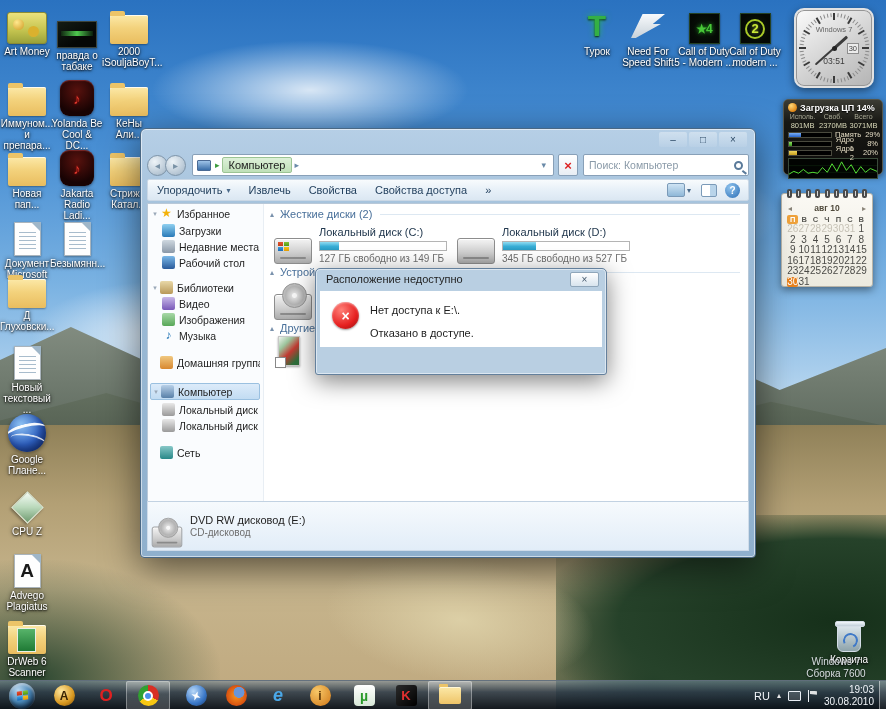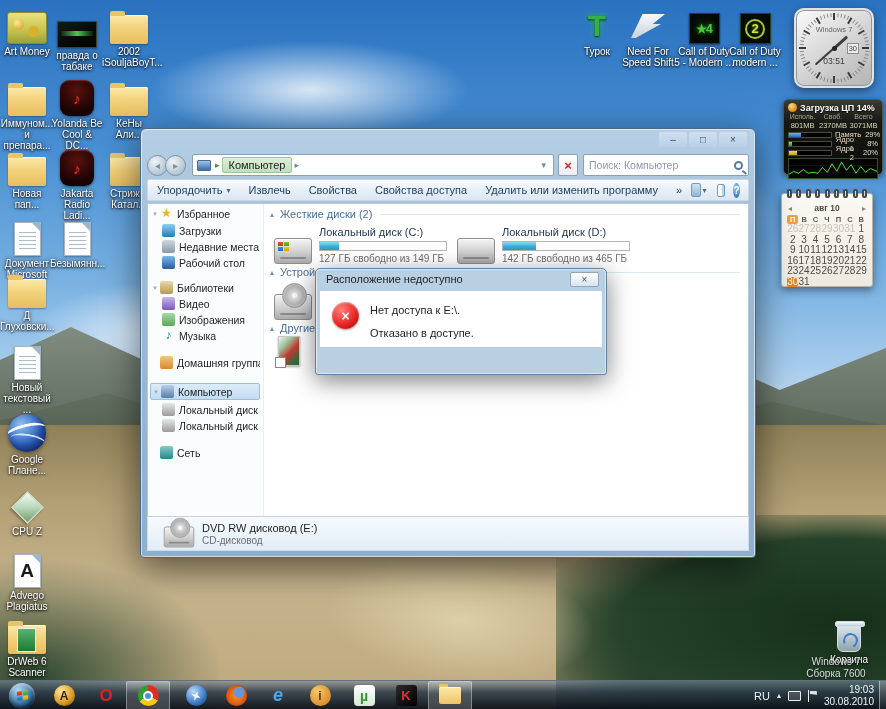--- a/index.html
+++ b/index.html
@@ -218,7 +218,7 @@
   <div class="dg">
       <div class="gfolder"></div>
     </div>
-  <div class="dlab">2002 iSouljaBoyT...</div>
+  <div class="dlab">2000 iSouljaBoyT...</div>
 </div>
 <div class="dicon" style="left:0;top:76px">
   <div class="dg">

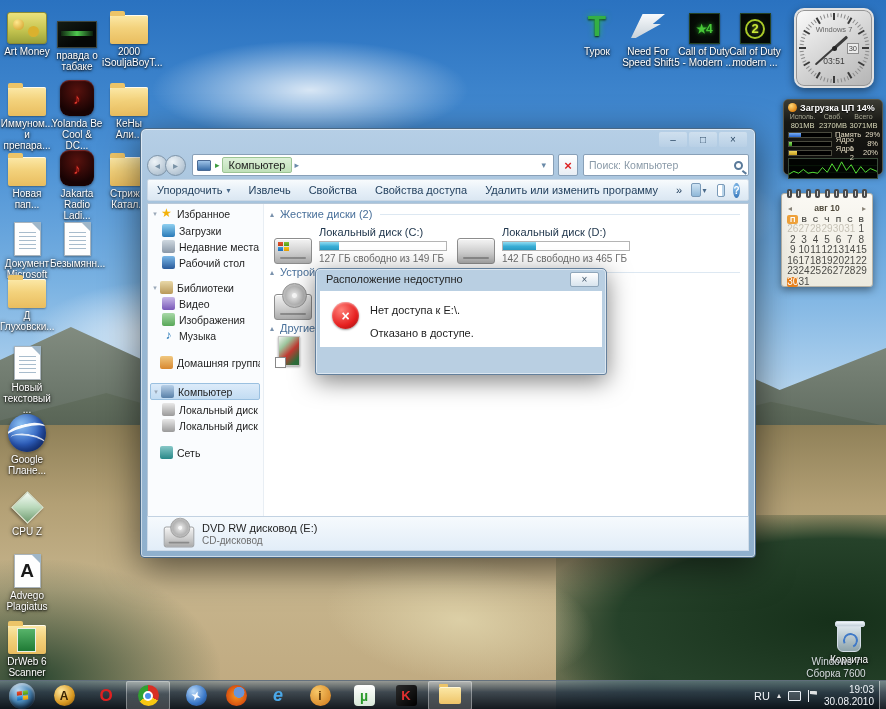--- a/index.html
+++ b/index.html
@@ -561,7 +561,6 @@
     <span class="titem">Извлечь</span>
     <span class="titem">Свойства</span>
     <span class="titem">Свойства доступа</span>
-    <span class="titem">Удалить или изменить программу</span>
     <span class="titem">»</span>
     <span class="tspacer"></span>
     <span class="vico"></span>

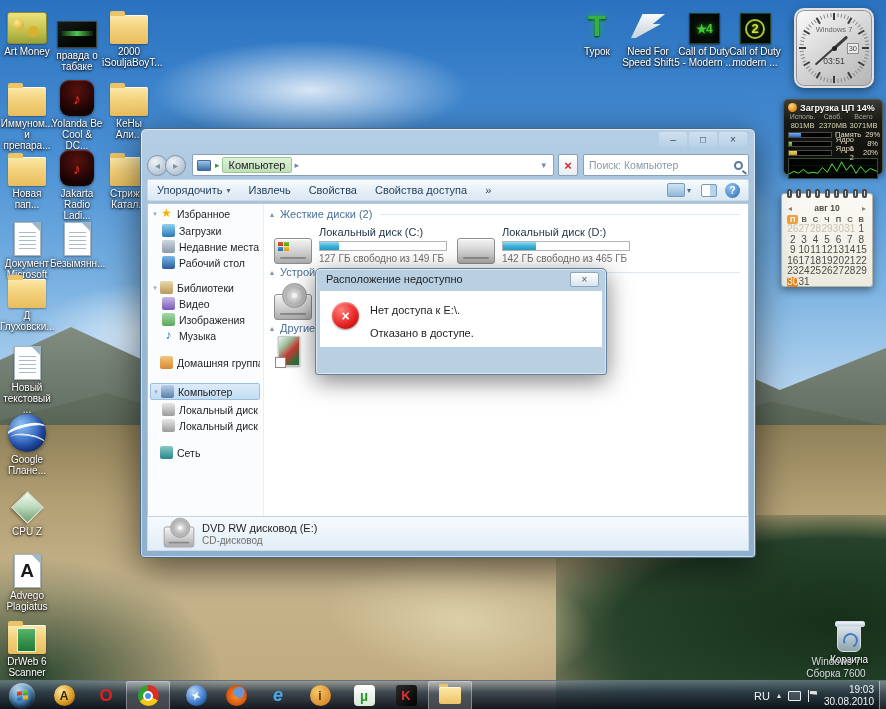--- a/index.html
+++ b/index.html
@@ -655,7 +655,7 @@
           <div class="dbar">
               <div class="dfill" style="display: block; width: 26%;"></div>
             </div>
-          <div class="dfree">142 ГБ свободно из 465 ГБ</div>
+          <div class="dfree">345 ГБ свободно из 527 ГБ</div>
         </div>
       </div>
       <div class="ghead" style="left:6px;top:62px;right:8px">

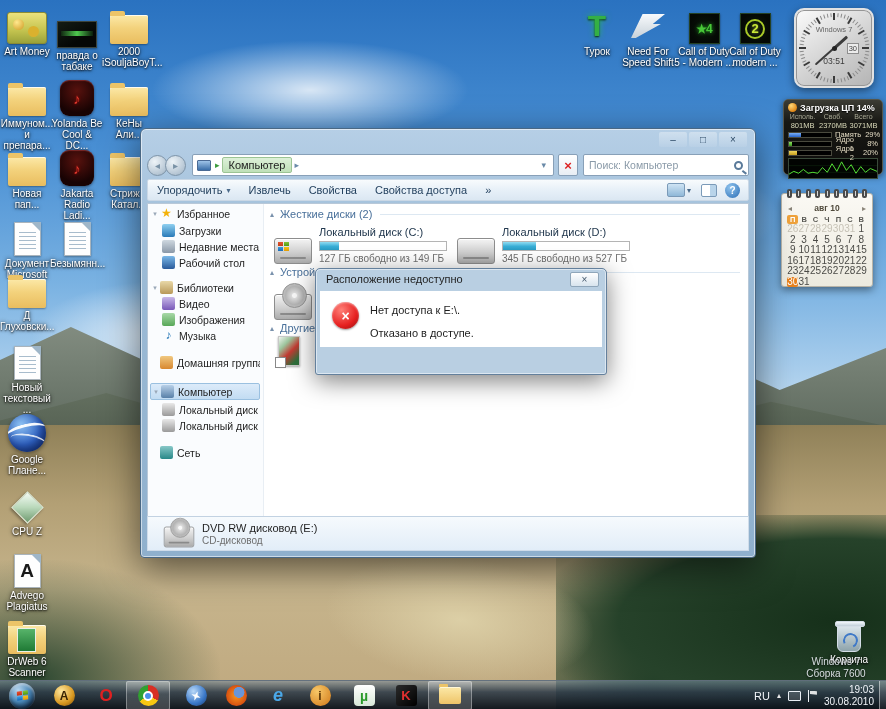--- a/index.html
+++ b/index.html
@@ -145,7 +145,7 @@
 .dfree{font-size:10px;color:#707070}
 .gbox{position:relative;width:22px;height:30px;background:linear-gradient(135deg,#eef4ee 0%,#9cc49c 28%,#c23a32 55%,#2f6e3b 85%);border:1px solid #c8c8c8;box-shadow:0 1px 2px rgba(0,0,0,.35)}
 .gbox::after{content:"";position:absolute;left:-4px;bottom:-3px;width:9px;height:9px;background:#fff;border:1px solid #888}
-.details{position:absolute;left:6px;right:6px;bottom:6px;height:35px;background:linear-gradient(180deg,#f6fafd,#e2edf8);border:1px solid #cfdcea;border-top:1px solid #c2d2e2;display:flex;align-items:center;padding-left:12px}
+.details{position:absolute;left:6px;right:6px;bottom:6px;height:50px;background:linear-gradient(180deg,#f6fafd,#e2edf8);border:1px solid #cfdcea;border-top:1px solid #c2d2e2;display:flex;align-items:center;padding-left:0}
 .dtname{font-size:11px;color:#1e1e1e;line-height:13px}
 .dttype{font-size:10px;color:#6e6e6e}
 

